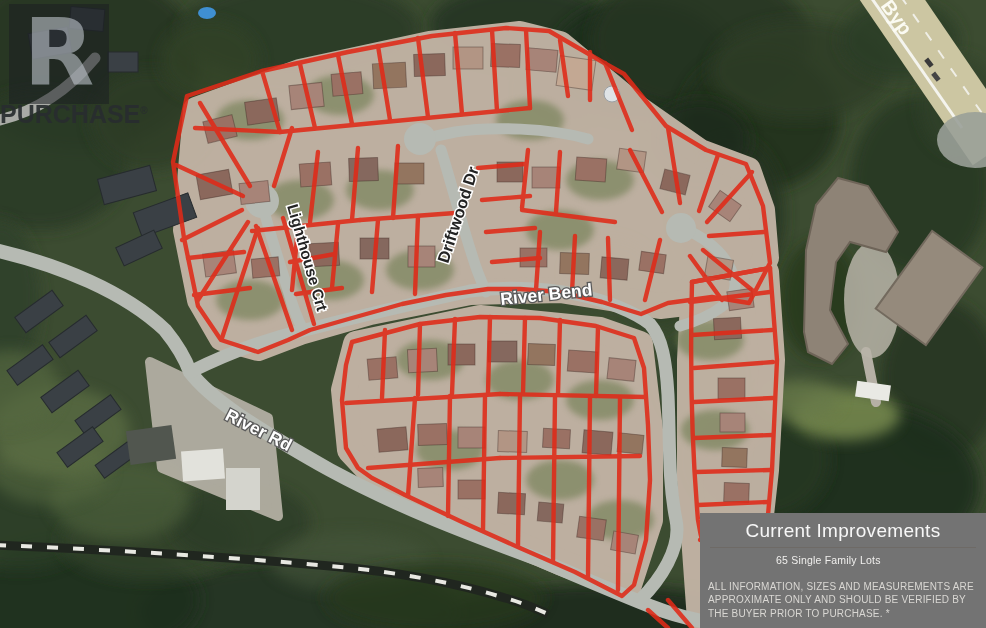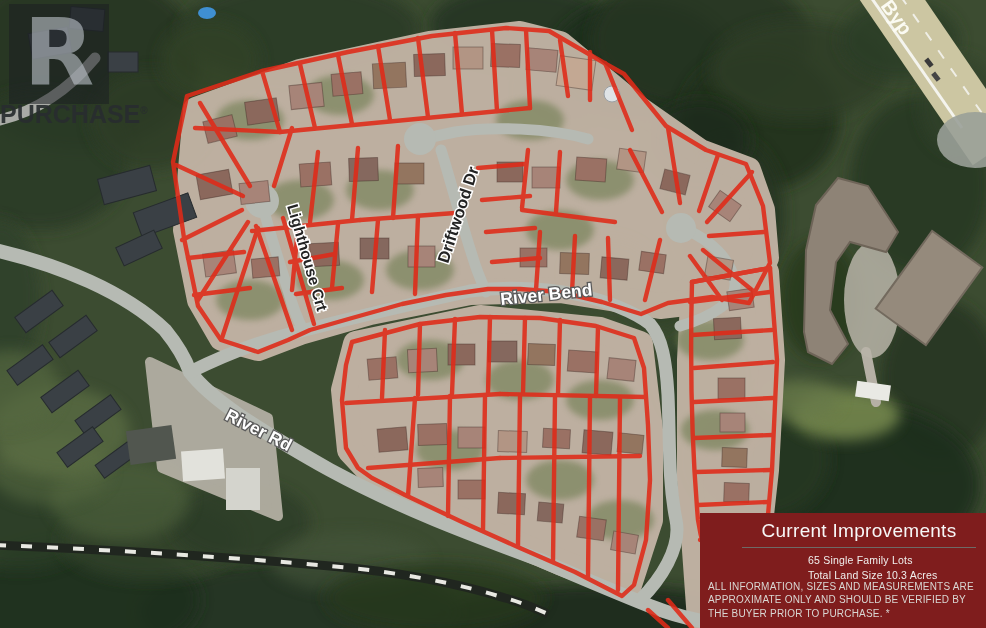--- a/index.html
+++ b/index.html
@@ -332,7 +332,7 @@
   <div id="wm-text"><span>PURCHASE</span><sup>®</sup></div>
 </div>
 
-<div id="panel" style="background: #7f1d1d; padding-left: 32px;">
+<div id="panel" style="background: #737373;">
   <div id="panel-title">Current Improvements</div>
   <div id="panel-divider"></div>
   <div class="panel-line">65 Single Family Lots</div>

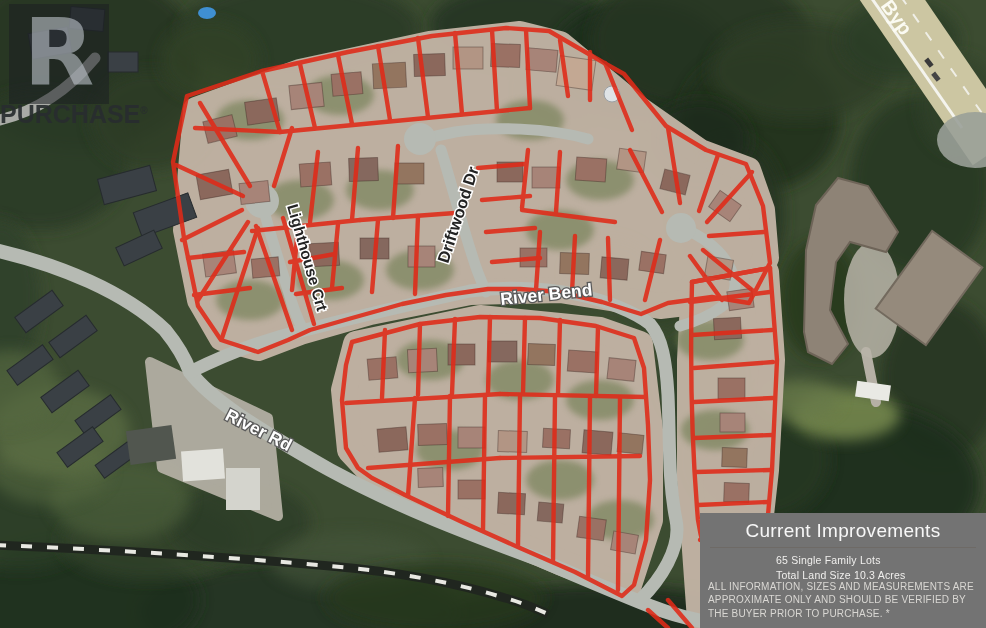--- a/index.html
+++ b/index.html
@@ -336,7 +336,6 @@
   <div id="panel-title">Current Improvements</div>
   <div id="panel-divider"></div>
   <div class="panel-line">65 Single Family Lots</div>
-  <div class="panel-line">Total Land Size 10.3 Acres</div>
   <div id="panel-disclaimer">ALL INFORMATION, SIZES AND MEASUREMENTS ARE APPROXIMATE ONLY AND SHOULD BE VERIFIED BY THE BUYER PRIOR TO PURCHASE. *</div>
 </div>
 

